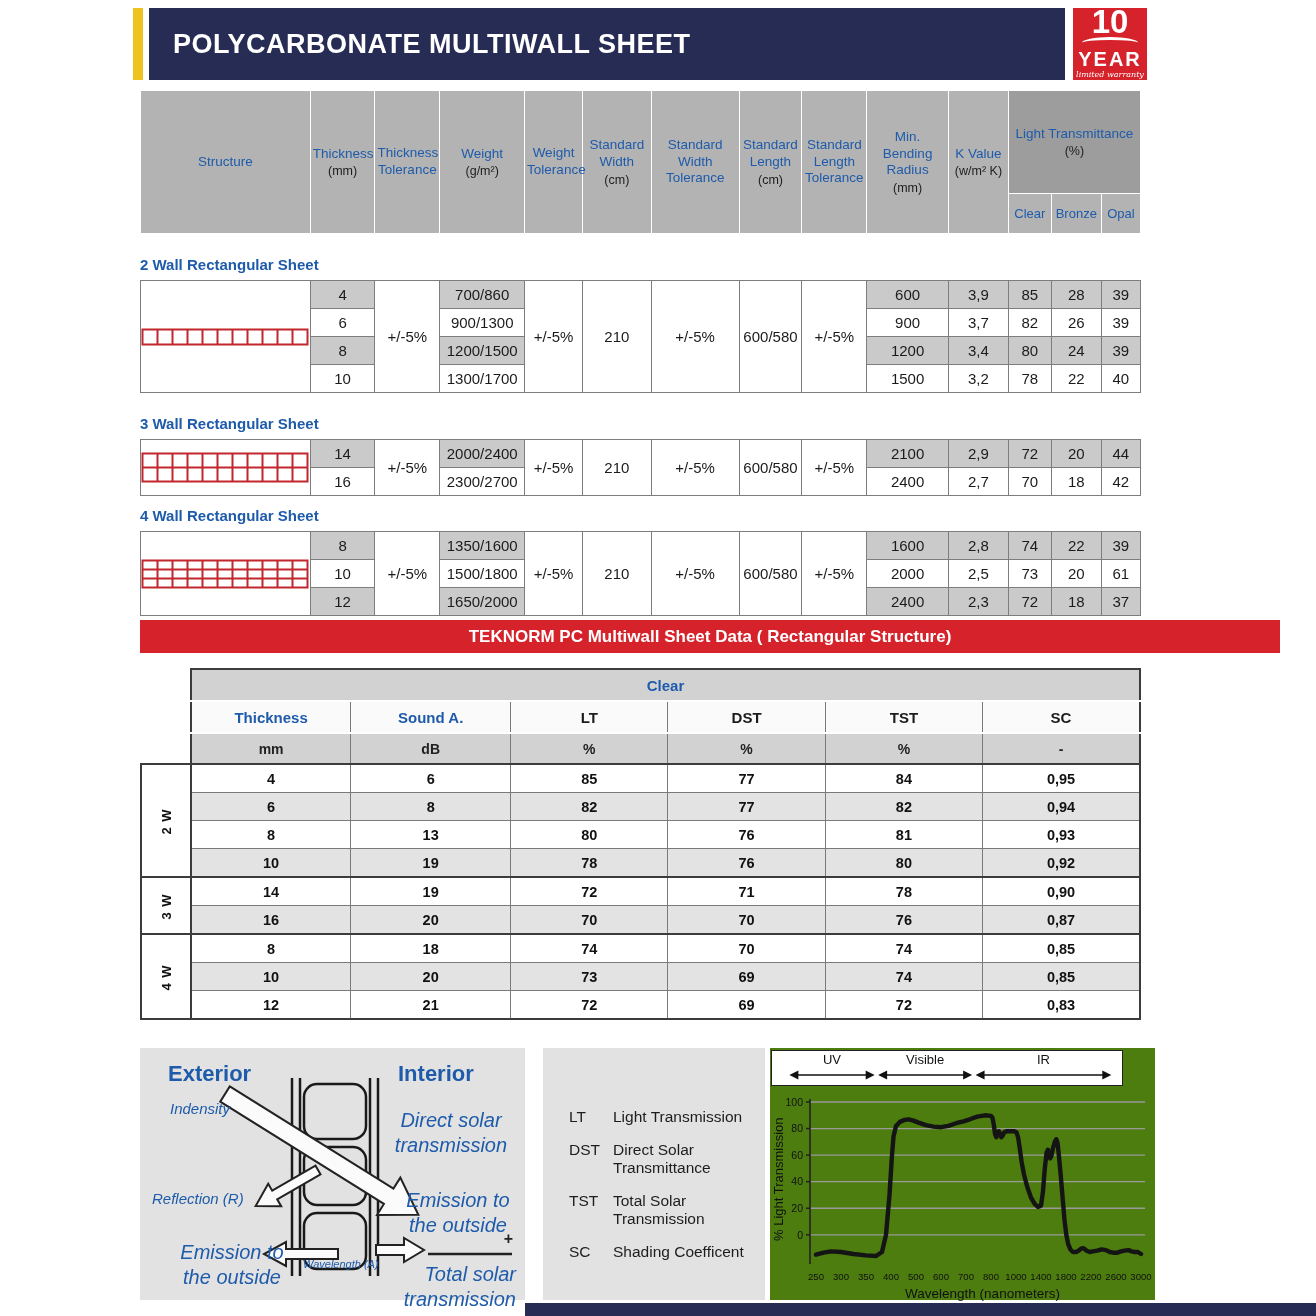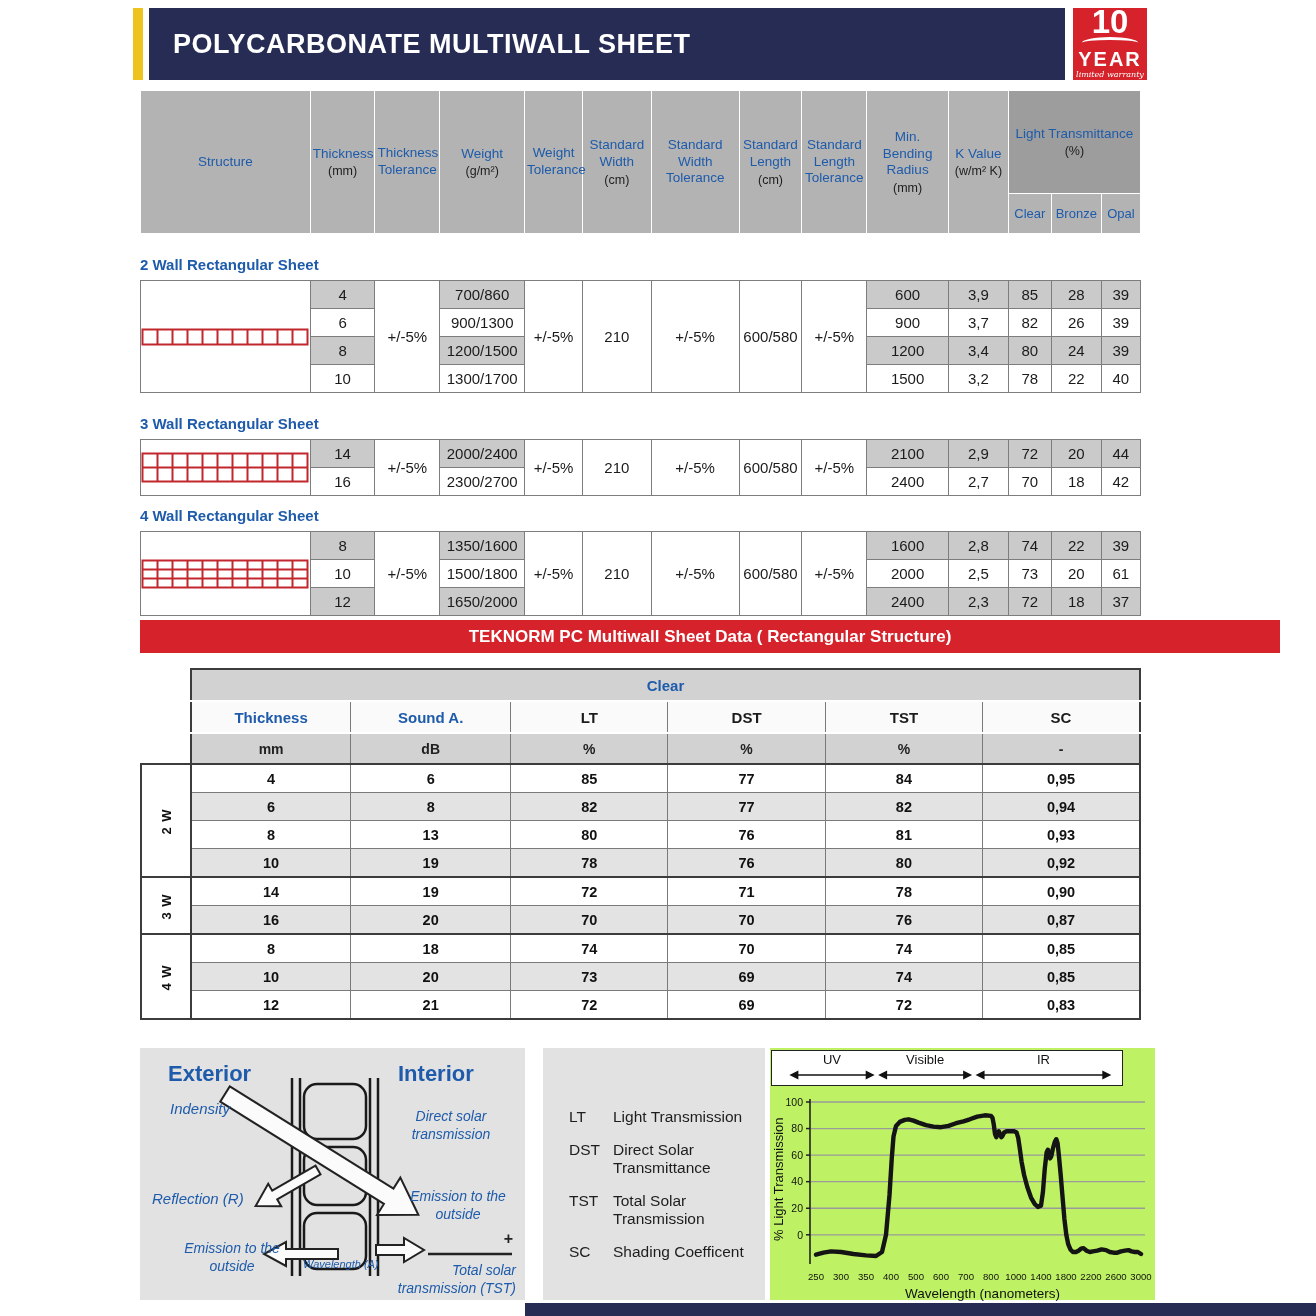--- a/index.html
+++ b/index.html
@@ -66,7 +66,7 @@
   .panel{position:absolute;top:1048px;height:252px;background:#e2e2e2}
   #diagram{left:140px;width:385px}
   #legend{left:543px;width:222px;padding:60px 0 0 26px;box-sizing:border-box}
-  #chartp{left:770px;width:385px;background:#bef264}
+  #chartp{left:770px;width:385px;background:#4d7c0f}
   .dg-label{position:absolute;color:#1e5bab;font-style:italic;font-size:14px;line-height:1.25}
   .dg-bold{font-style:normal;font-weight:bold;font-size:22px}
   .dg-plus{position:absolute;color:#222;font-weight:bold;font-size:16px;font-style:normal}

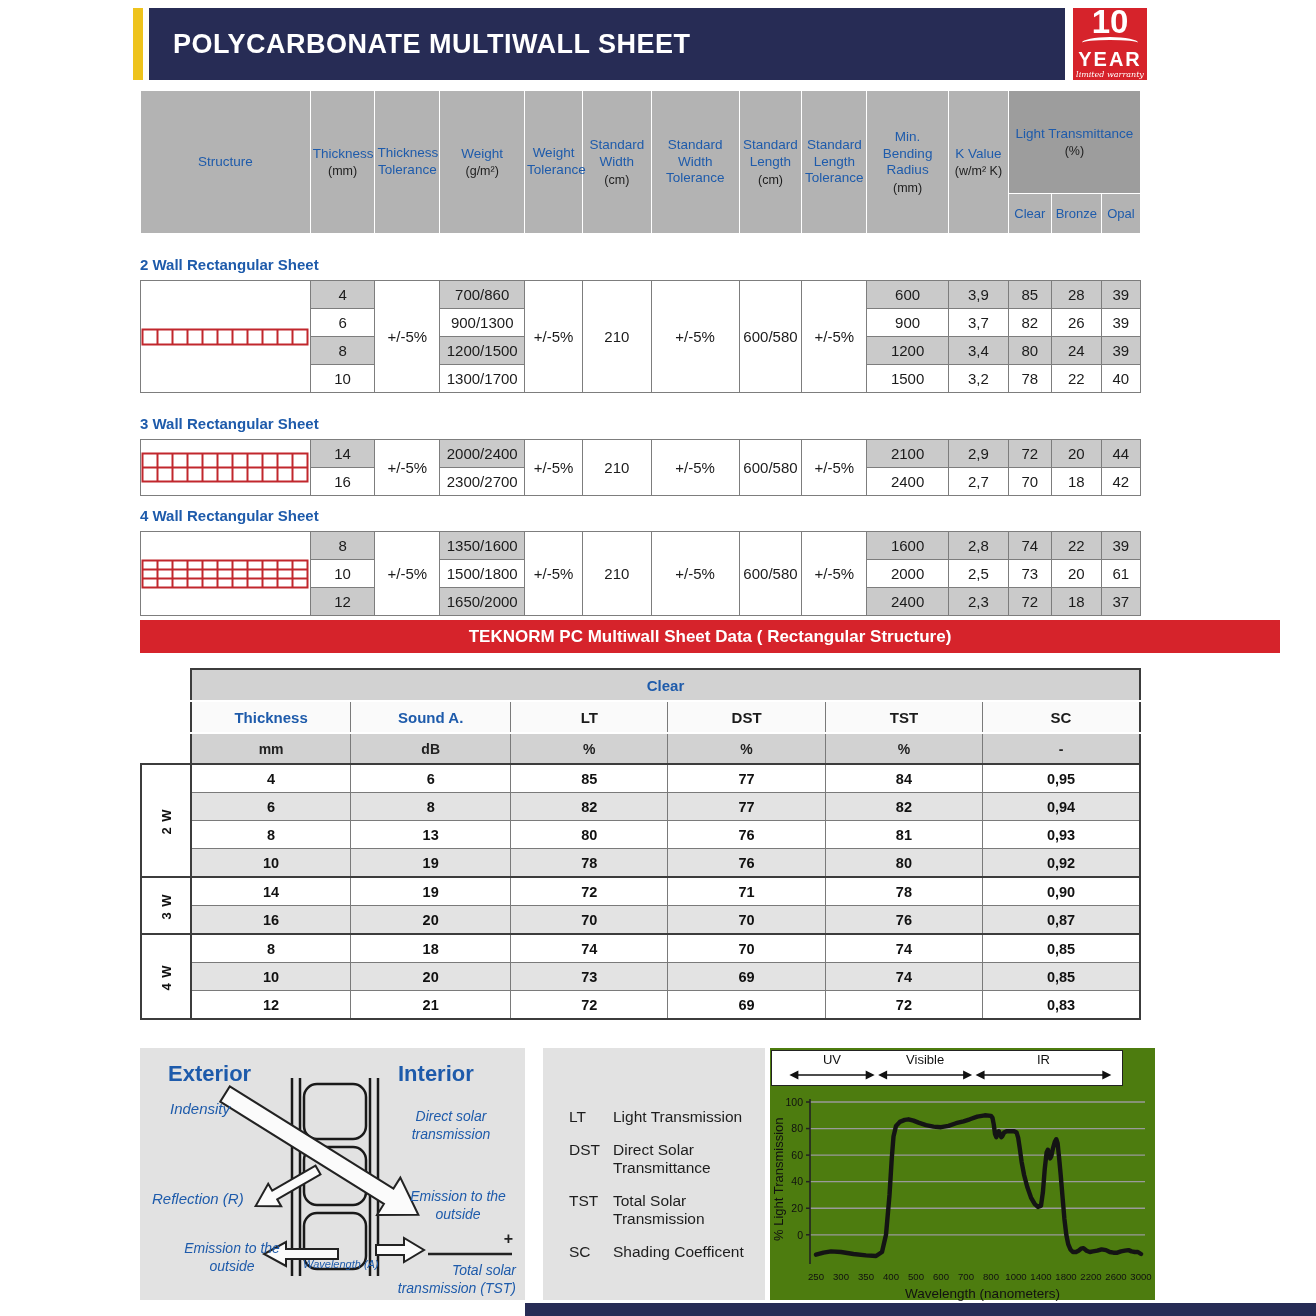--- a/index.html
+++ b/index.html
@@ -67,7 +67,7 @@
   #diagram{left:140px;width:385px}
   #legend{left:543px;width:222px;padding:60px 0 0 26px;box-sizing:border-box}
   #chartp{left:770px;width:385px;background:#4d7c0f}
-  .dg-label{position:absolute;color:#1e5bab;font-style:italic;font-size:14px;line-height:1.25}
+  .dg-label{position:absolute;color:#1e5bab;font-style:italic;font-size:20px;line-height:1.25}
   .dg-bold{font-style:normal;font-weight:bold;font-size:22px}
   .dg-plus{position:absolute;color:#222;font-weight:bold;font-size:16px;font-style:normal}
   .diag-svg{position:absolute;left:0;top:0}

